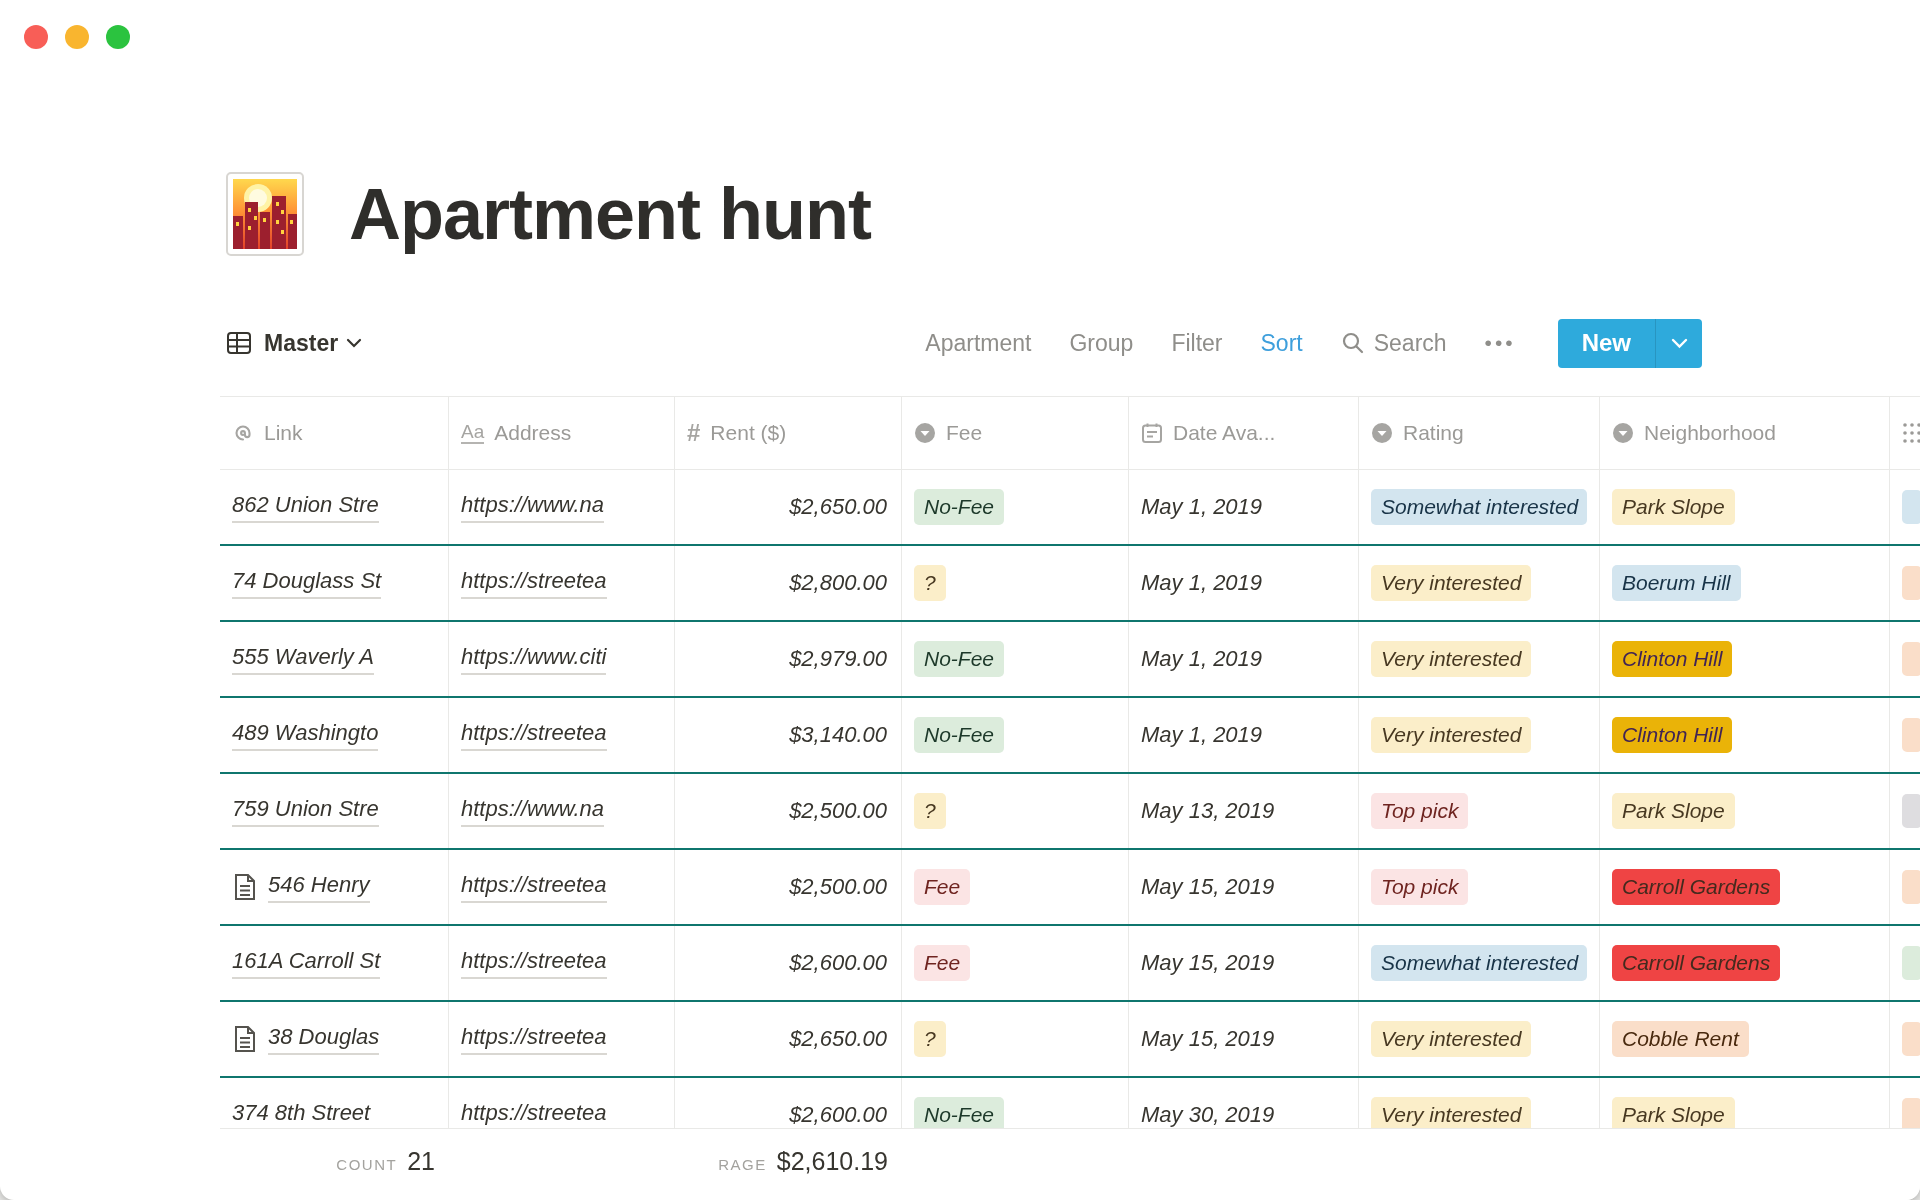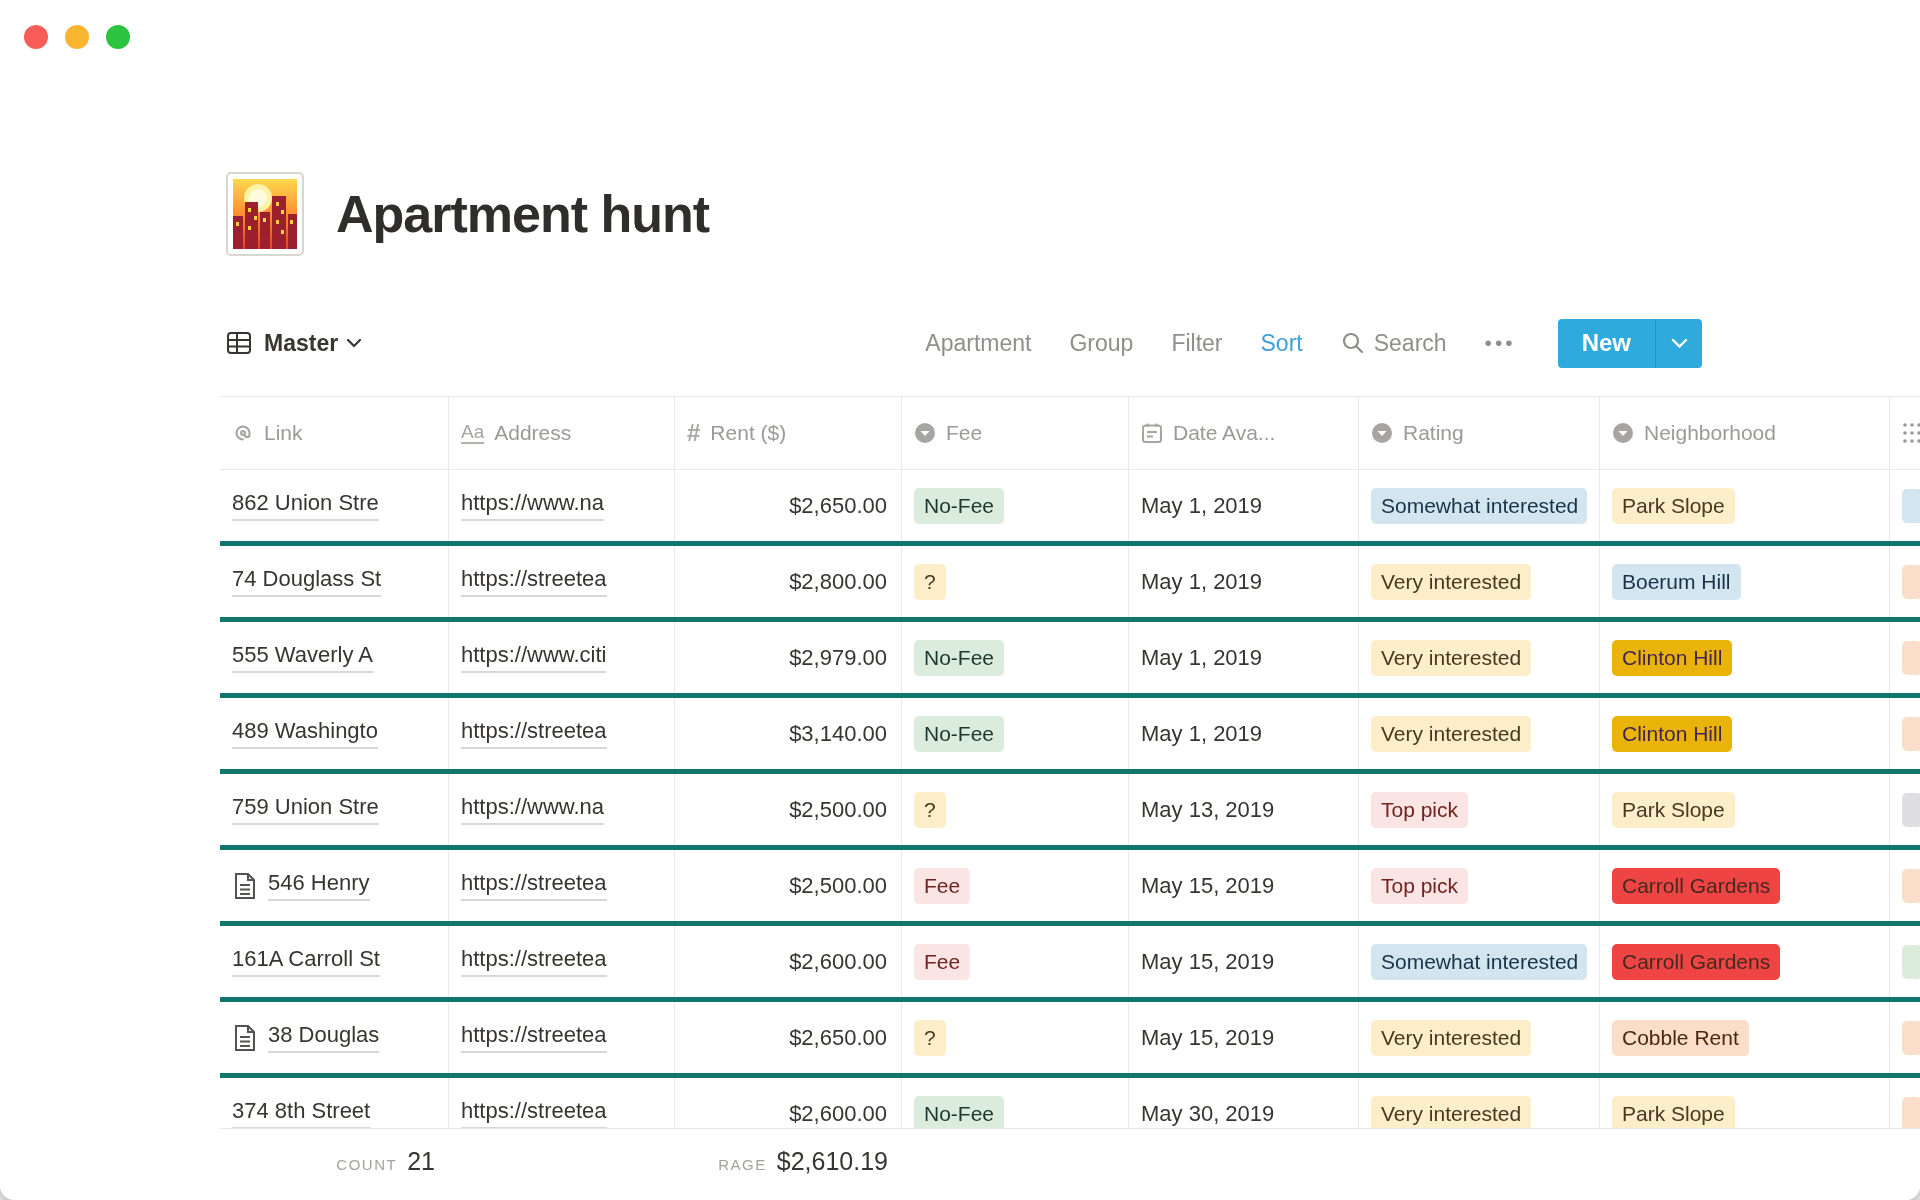--- a/index.html
+++ b/index.html
@@ -19,7 +19,7 @@
   .top { padding:172px 218px 0 220px; }
   .title-row { display:flex; align-items:center; height:84px; }
   .emoji-frame { width:78px; height:84px; margin-left:6px; flex:0 0 auto; }
-  .page-title { margin-left:32px; font-size:52px; font-weight:700; letter-spacing:-1px; color:#2f2e2b; }
+  .page-title { margin-left:45px; font-size:72px; font-weight:700; letter-spacing:-1px; color:#2f2e2b; }
 
   .toolbar { margin-top:62px; height:50px; display:flex; align-items:center; justify-content:space-between; }
   .view-switcher { display:flex; align-items:center; margin-left:6px; cursor:pointer; }

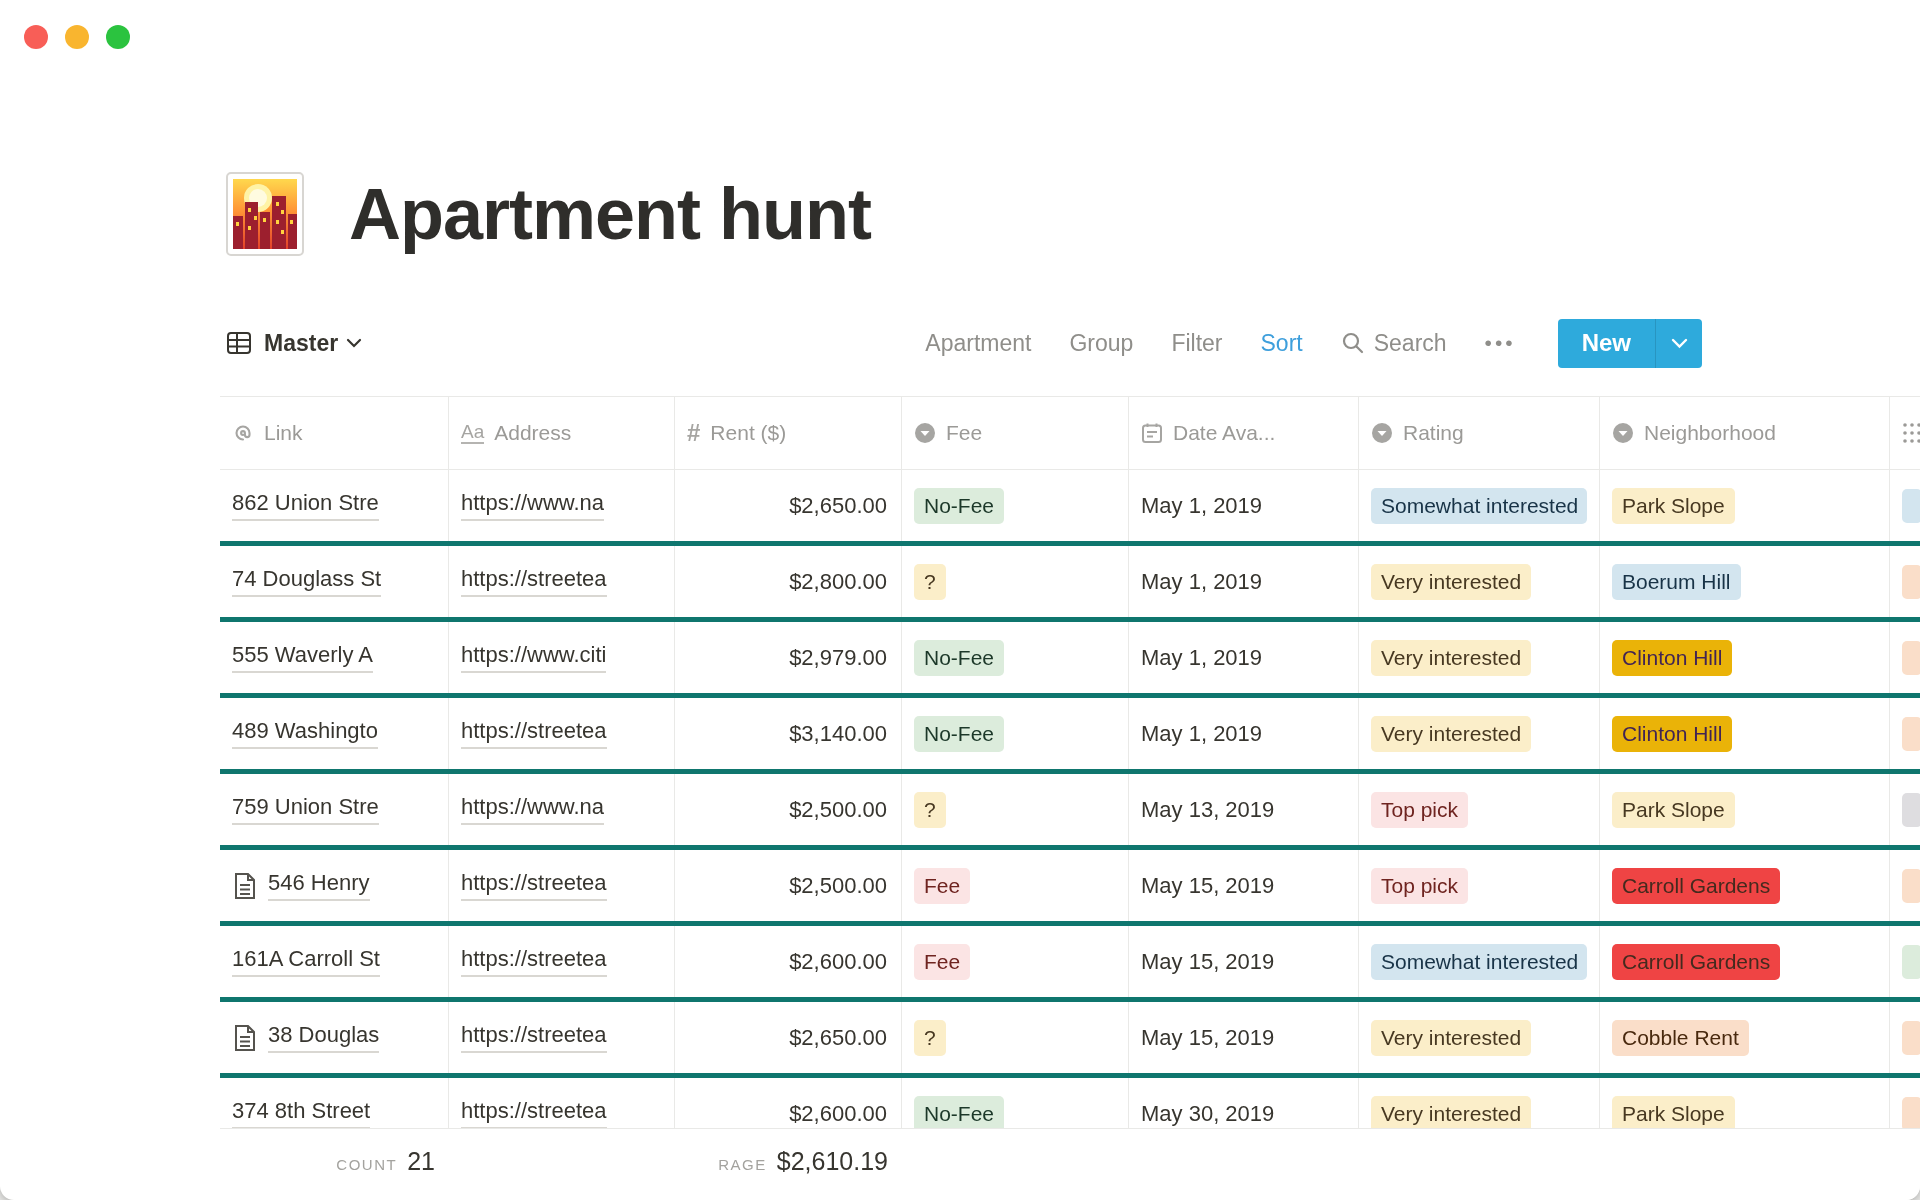--- a/index.html
+++ b/index.html
@@ -45,7 +45,7 @@
   .aa { font-size:19px; color:#a6a5a2; border-bottom:2px solid #b5b4b1; line-height:20px; }
   .hash { font-size:24px; color:#a6a5a2; font-weight:700; }
   .rows { height:658px; overflow:hidden; }
-  .row { height:76px; border-bottom:5px solid #0f766e; }
+  .row { height:76px; border-bottom:2px solid #0f766e;font-style:italic; }
   .td { display:flex; align-items:center; padding:0 12px; border-right:1px solid #e9e9e7; overflow:hidden; white-space:nowrap; font-size:22px; cursor:pointer; }
   .td:last-child { border-right:none; }
   .td.num { justify-content:flex-end; padding-right:14px; }

